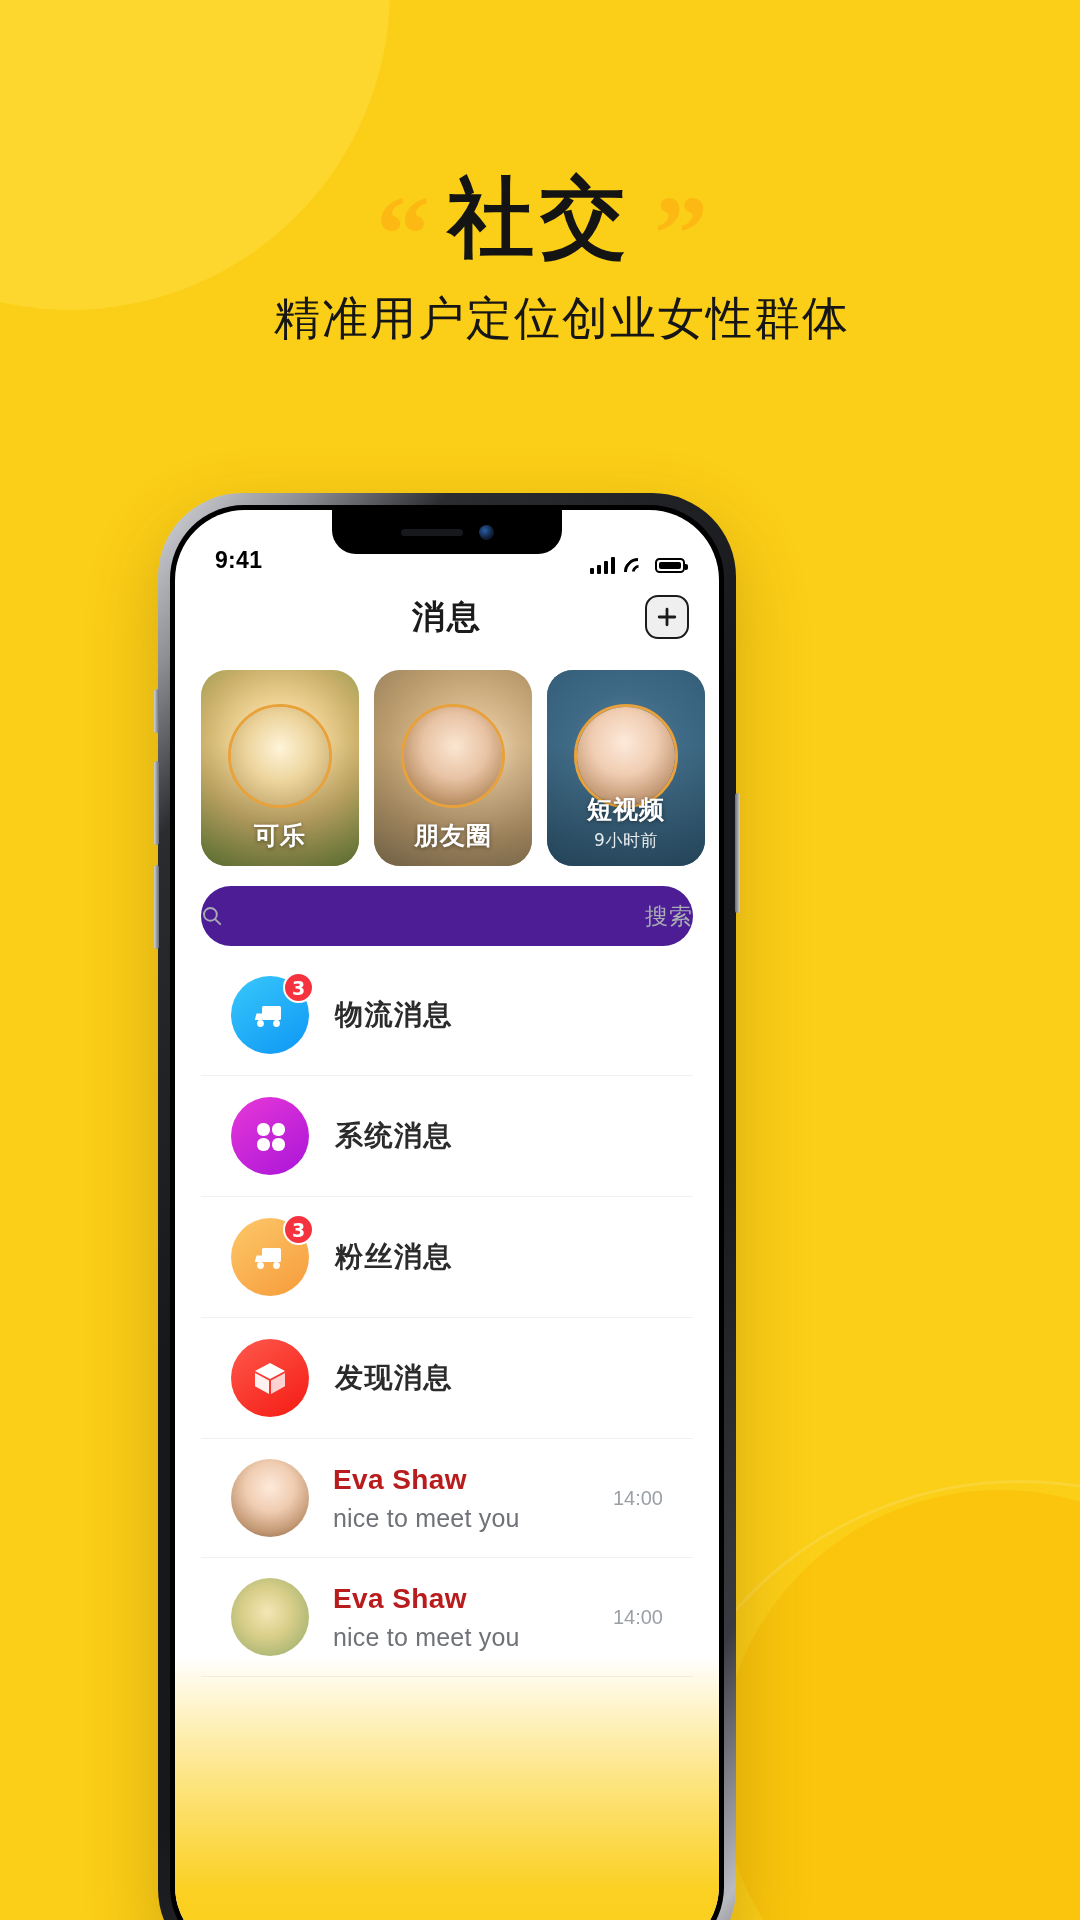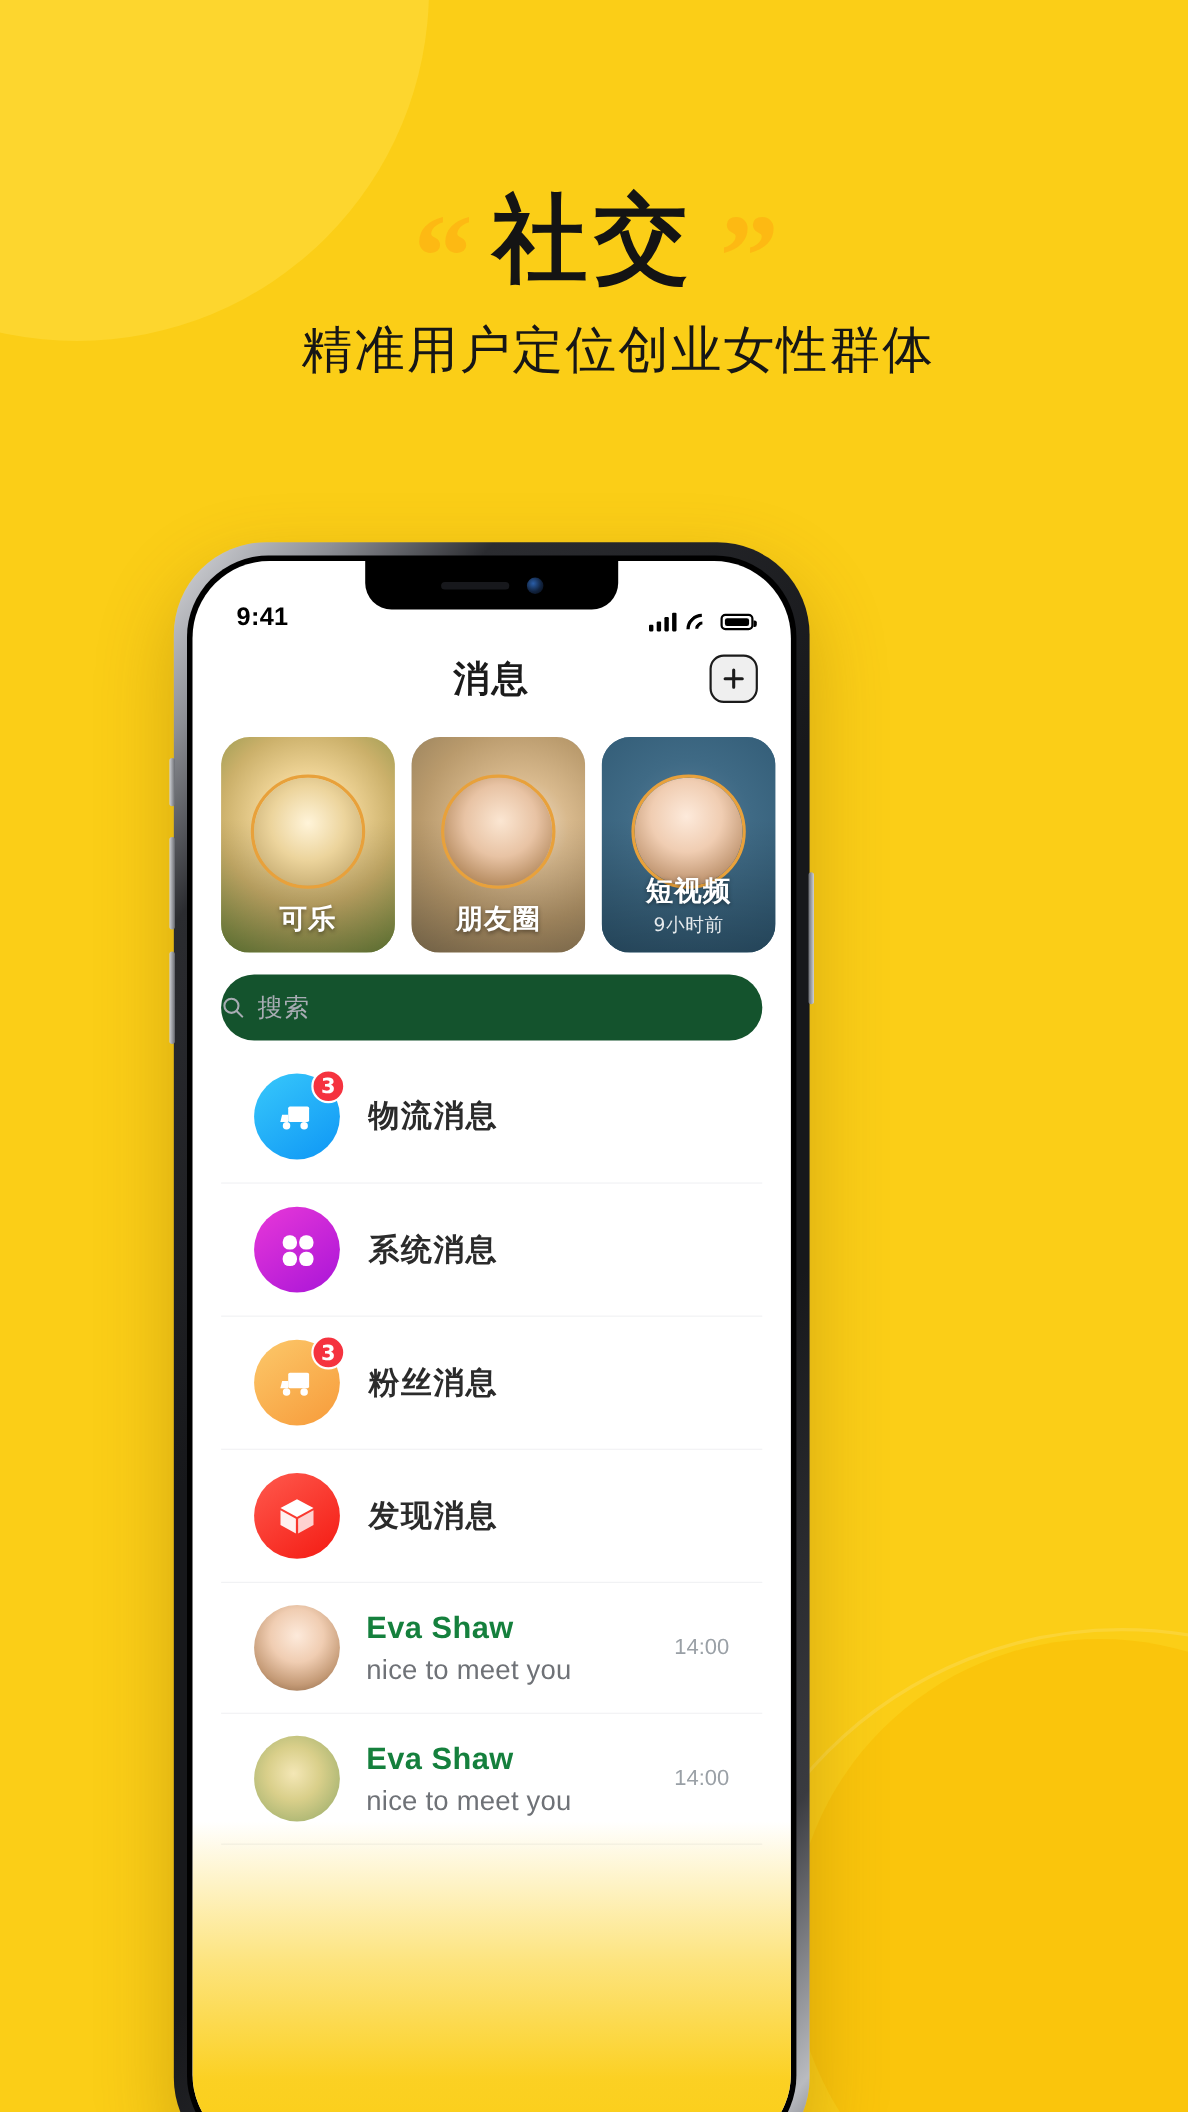--- a/index.html
+++ b/index.html
@@ -222,8 +222,8 @@
   
   .search-wrap{ padding:20px 26px 6px; }
   .searchbar{
-    height:60px; border-radius:30px; background:#14532d;
-    display:flex; align-items:center; justify-content:flex-start; gap:11px;
+    height:60px; border-radius:30px; background:#4c1d95;
+    display:flex; align-items:center; justify-content:space-between; gap:11px;
   }
   .search-ph{
     font-size:23px; color:#A8ACB3; letter-spacing:1px;

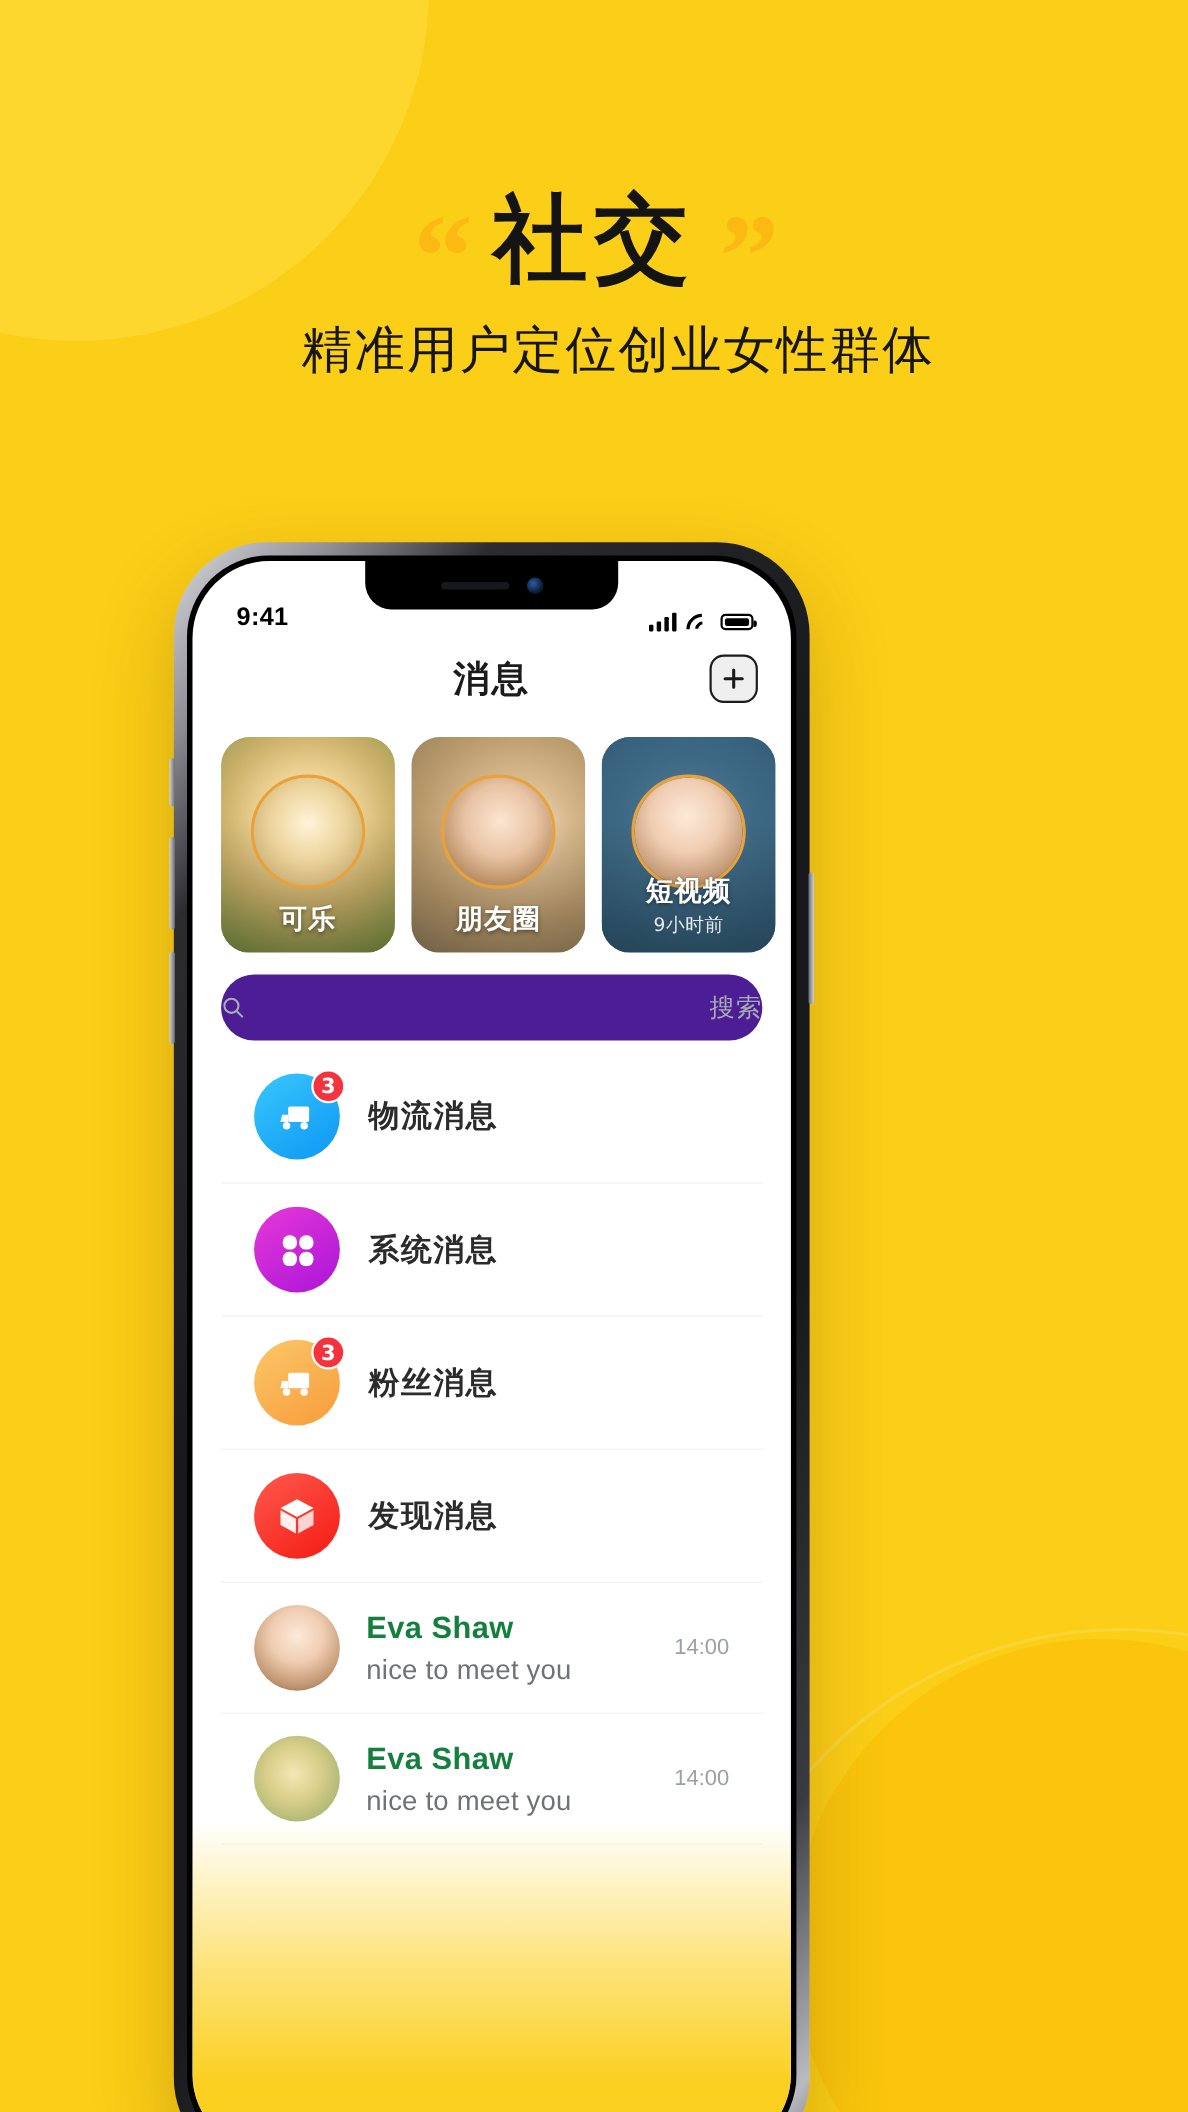--- a/index.html
+++ b/index.html
@@ -270,7 +270,7 @@
   }
   .chat-mid{ flex:1 1 auto; min-width:0; }
   .chat-name{
-    font-size:28px; font-weight:700; color:#15803d; letter-spacing:.4px;
+    font-size:28px; font-weight:700; color:#b91c1c; letter-spacing:.4px;
     font-family:"Liberation Sans","DejaVu Sans",sans-serif;
   }
   .chat-msg{

